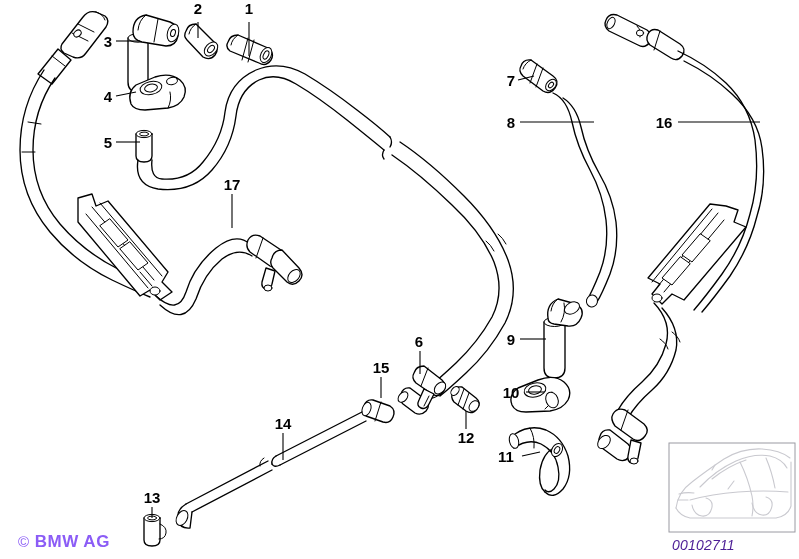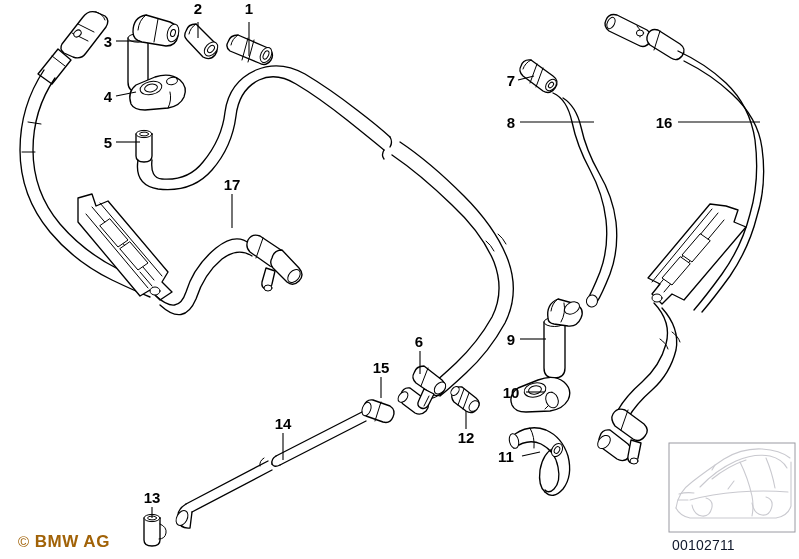--- a/index.html
+++ b/index.html
@@ -71,7 +71,7 @@
     font-size: 17px;
     font-weight: bold;
     letter-spacing: 0.5px;
-    color: #a16207;
+    color: #8b5cf6;
     white-space: nowrap;
   }
   #footer-logo .cmark {

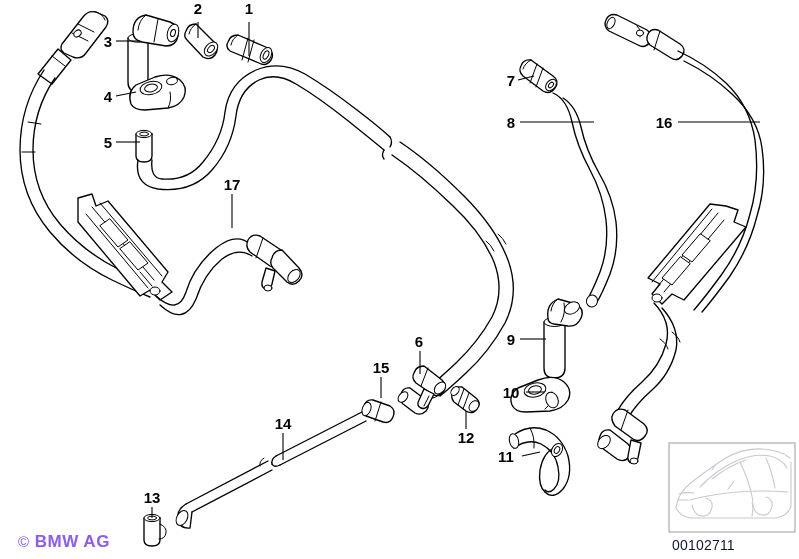--- a/index.html
+++ b/index.html
@@ -83,9 +83,10 @@
     left: 672px;
     top: 537px;
     font-size: 14px;
-    color: #0f172a;
+    color: #4c1d95;
     letter-spacing: 0.2px;
     white-space: nowrap;
+    font-style: italic;
   }
 </style>
 </head>

